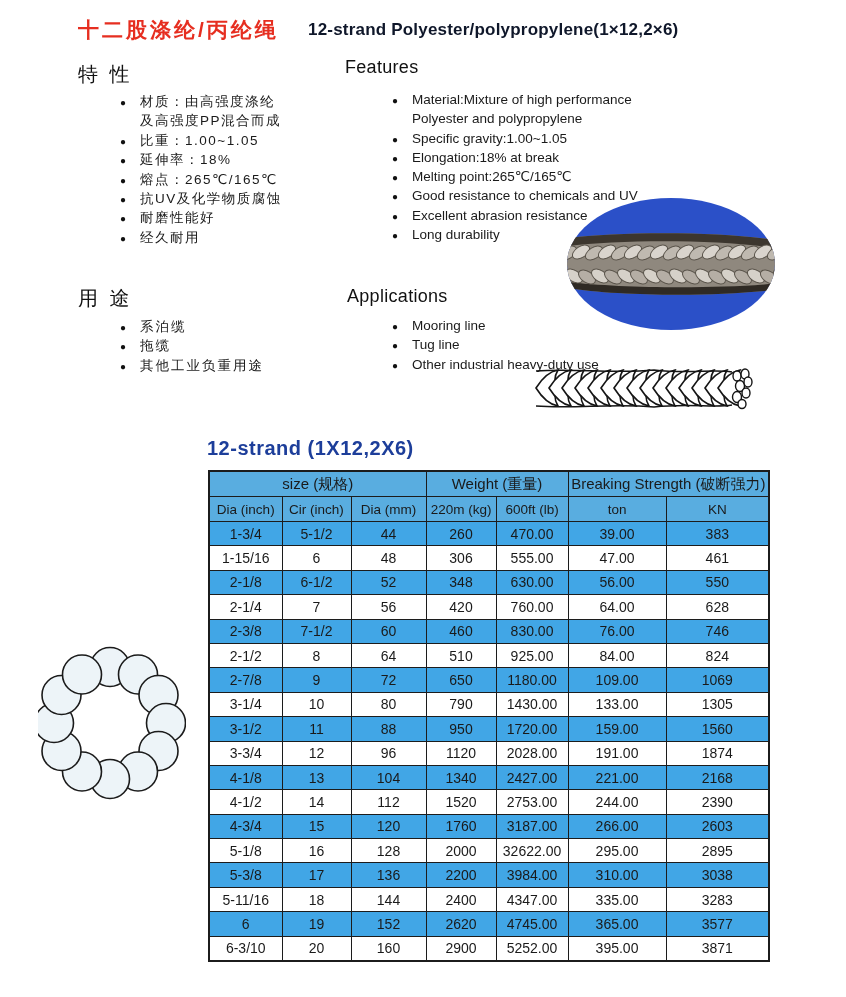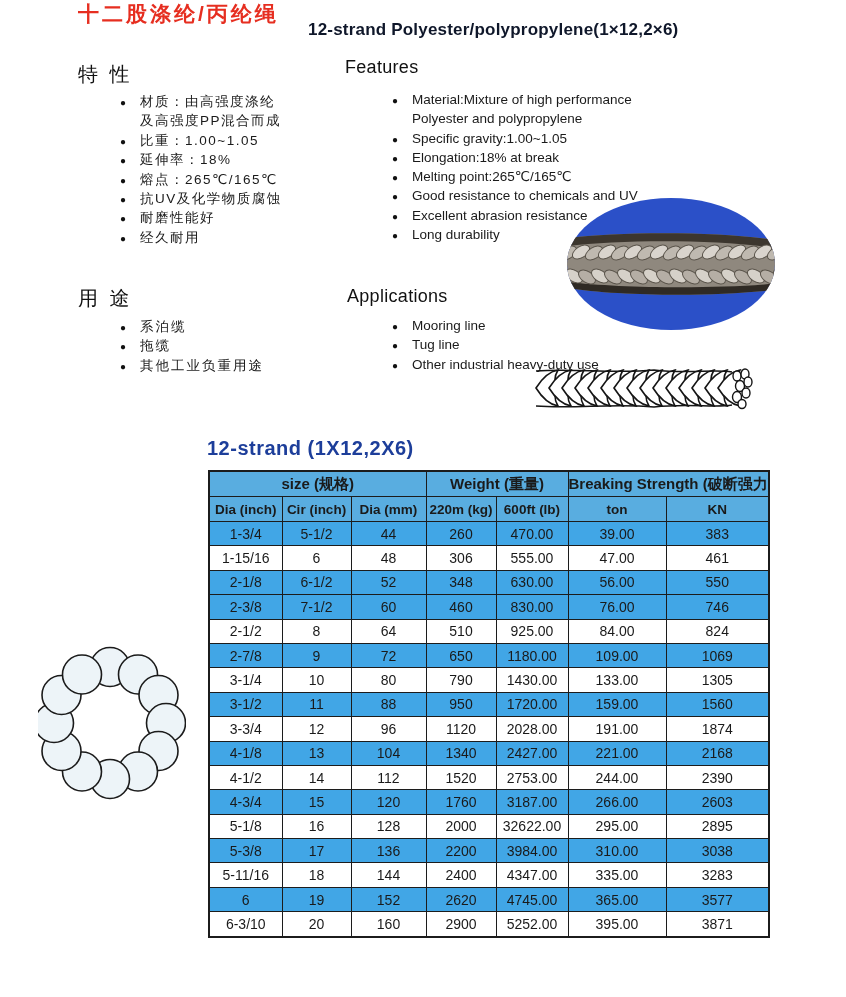--- a/index.html
+++ b/index.html
@@ -8,7 +8,7 @@
     font-family:"Liberation Sans","DejaVu Sans",sans-serif;color:#1a1a1a;
   }
   
-  .title-cn{position:absolute;left:78px;top:0;font-size:21px;font-weight:bold;letter-spacing:3px;}
+  .title-cn{position:absolute;left:78px;top:16px;font-size:21px;font-weight:bold;letter-spacing:3px;}
   .title-en{position:absolute;left:308px;top:20px;font-size:17px;font-weight:bold;letter-spacing:.2px;}
   
   .sec-h-cn{position:absolute;font-size:20px;font-weight:normal;letter-spacing:3px;color:#111;}

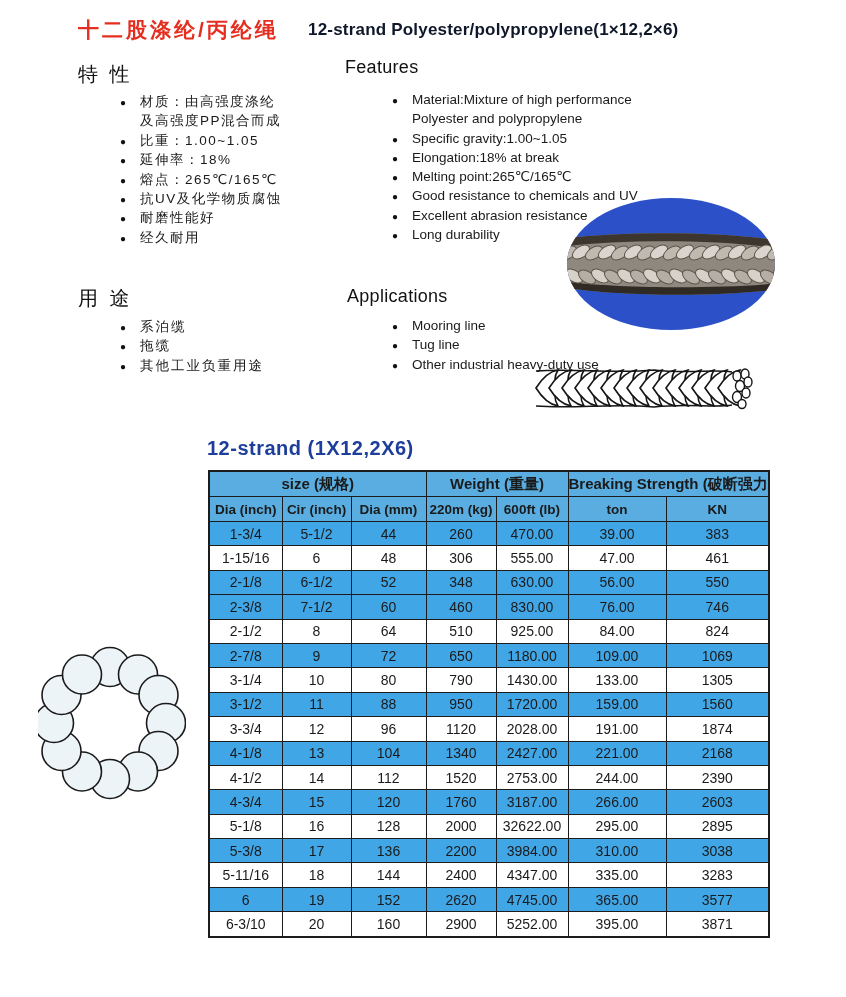--- a/index.html
+++ b/index.html
@@ -33,7 +33,7 @@
   table.spec th,table.spec td{
     border:1px solid #1c1c1c;text-align:center;padding:0;overflow:hidden;white-space:nowrap;
   }
-  table.spec th{height:24px;font-weight:bold;background:#59ade0;}
+  table.spec th{height:24px;font-weight:normal;background:#59ade0;}
   tr.grp th{font-size:15px;}
   tr.cols th{font-size:13.5px;margin-top:30px;}
   table.spec td{height:23.4px;font-size:14px;background:#ffffff;}

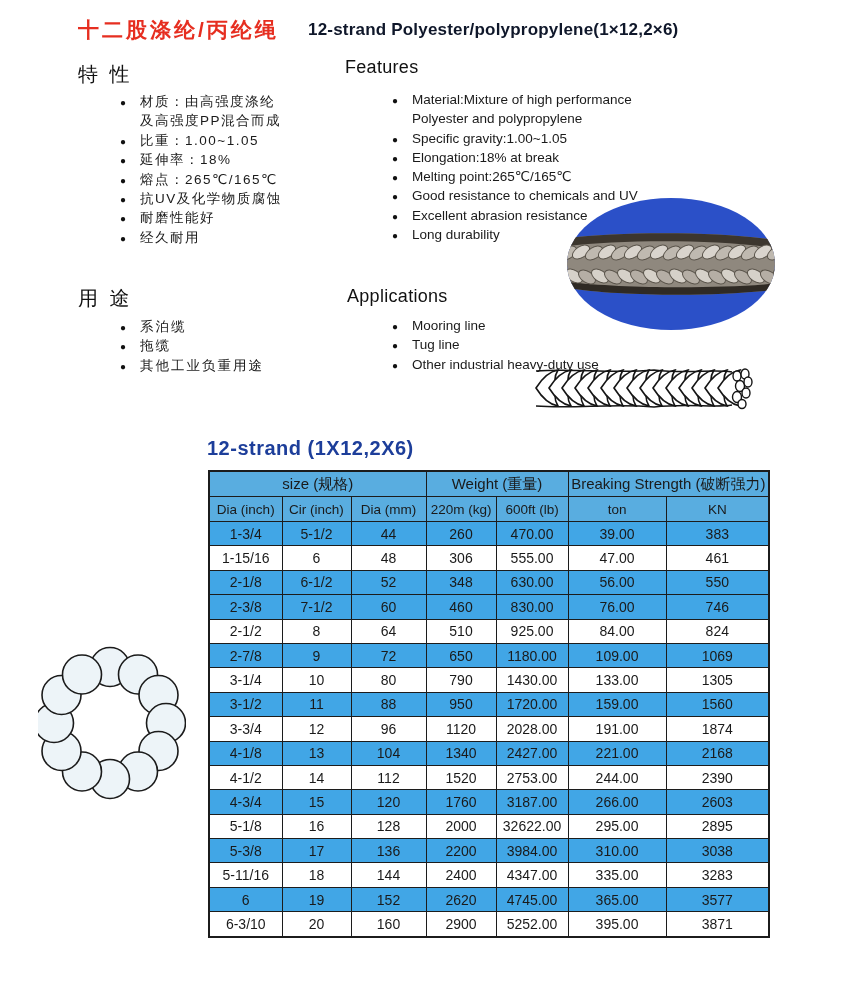--- a/index.html
+++ b/index.html
@@ -307,6 +307,15 @@
             <td>56.00</td>
             <td>550</td>
           </tr>
+          <tr>
+            <td>2-1/4</td>
+            <td>7</td>
+            <td>56</td>
+            <td>420</td>
+            <td>760.00</td>
+            <td>64.00</td>
+            <td>628</td>
+          </tr>
           <tr class="alt">
             <td>2-3/8</td>
             <td>7-1/2</td>

